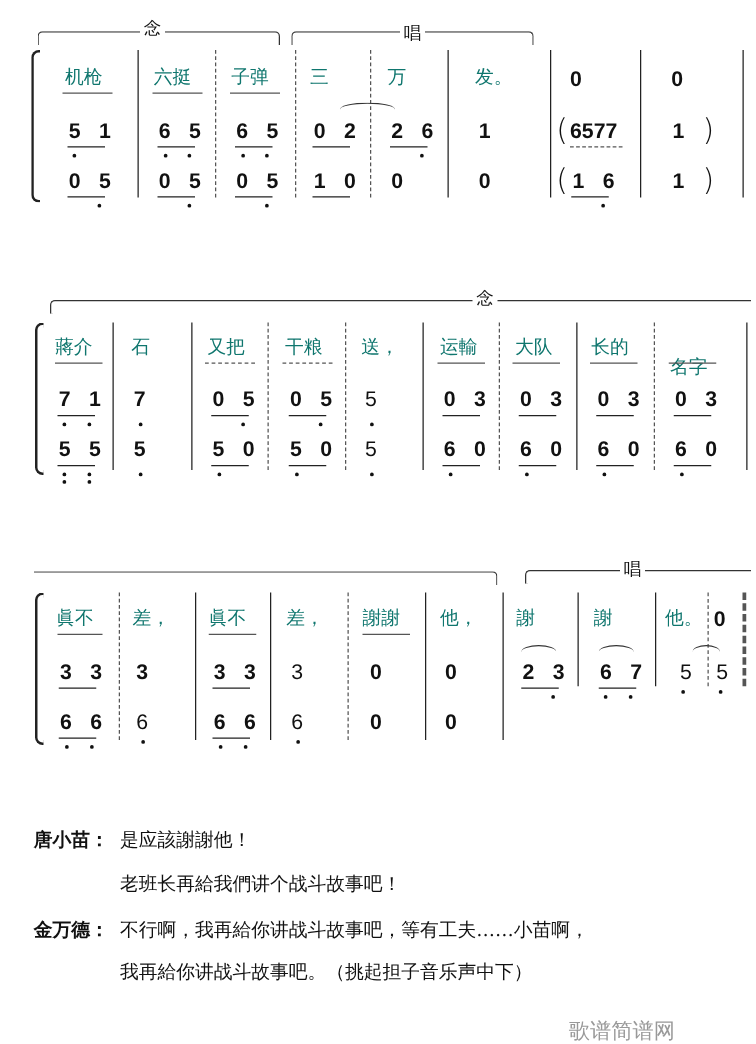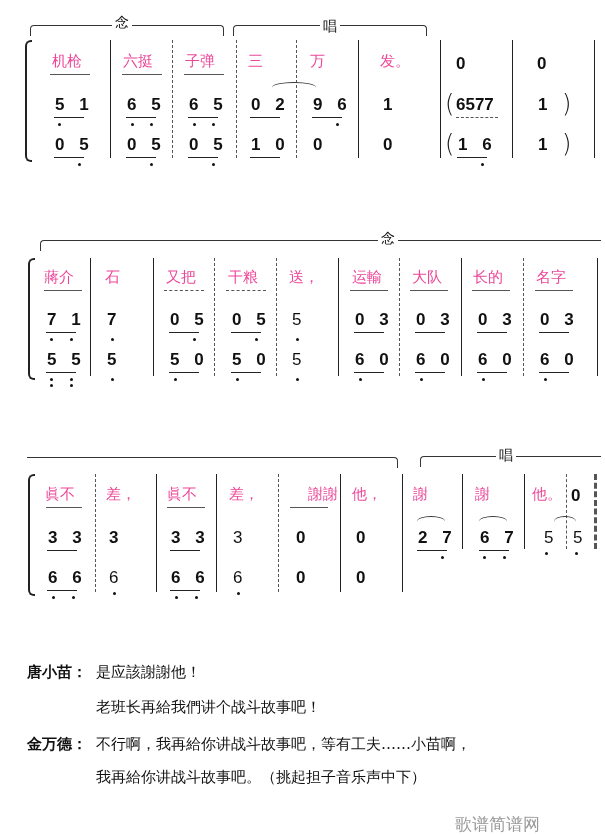--- a/index.html
+++ b/index.html
@@ -5,7 +5,7 @@
   html, body { margin:0; padding:0; background:#ffffff; }
   body { width:605px; height:835px; position:relative; overflow:hidden;
          font-family:"DejaVu Sans", sans-serif; color:#111; }
-  .lyric { position:absolute; font-family:Liberation Sans, sans-serif; font-size:15px; color:#ec4899; white-space:nowrap; }
+  .lyric { position:absolute; font-family:Liberation Sans, sans-serif; font-size:15px; color:#0f766e; white-space:nowrap; }
   .note { position:absolute; font-family:"Liberation Sans", sans-serif; font-weight:bold; font-size:17px; color:#111; white-space:nowrap; letter-spacing:5px; }
   .uline { position:absolute; height:0; border-top:1.5px solid #222; }
   .lline { position:absolute; height:0; border-top:1px solid #555; }

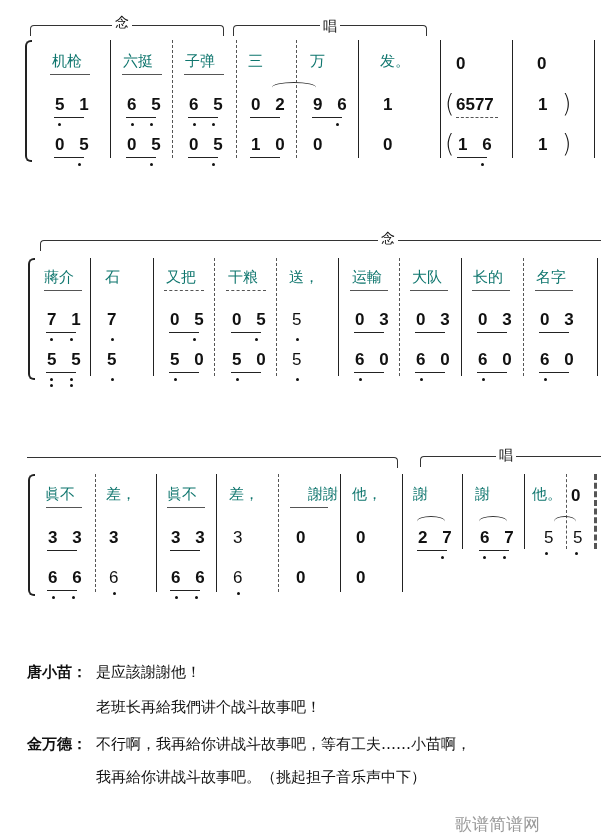--- a/index.html
+++ b/index.html
@@ -78,7 +78,7 @@
   <div class="arc" style="left:272px;top:82px;width:44px;"></div>
 
   <span class="lyric" style="left:310px;top:52px;">万</span>
-  <span class="note" style="left:313px;top:95px;">9 6</span>
+  <span class="note" style="left:313px;top:95px;">2 6</span>
   <div class="uline" style="left:312px;top:117px;width:30px;"></div>
   <div class="dot" style="left:336px;top:123px;"></div>
   <span class="note" style="left:313px;top:135px;">0</span>

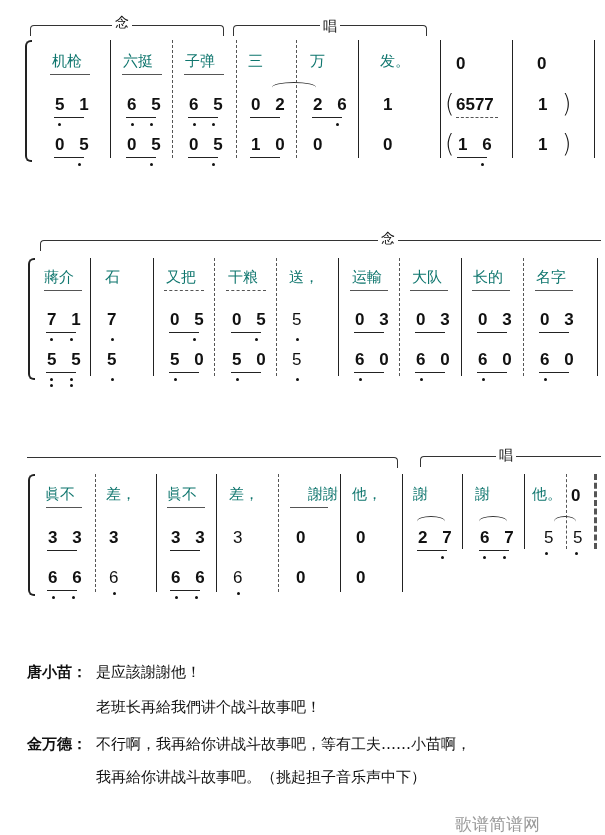--- a/index.html
+++ b/index.html
@@ -186,7 +186,7 @@
   <div class="uline" style="left:477px;top:372px;width:30px;"></div>
   <div class="dot" style="left:482px;top:378px;"></div>
 
-  <span class="lyric" style="left:536px;top:268px;">名字</span>
+  <span class="lyric" style="left:536px;top:284px;">名字</span>
   <div class="lline" style="left:535px;top:290px;width:38px;"></div>
   <span class="note" style="left:540px;top:310px;">0 3</span>
   <div class="uline" style="left:539px;top:332px;width:30px;"></div>

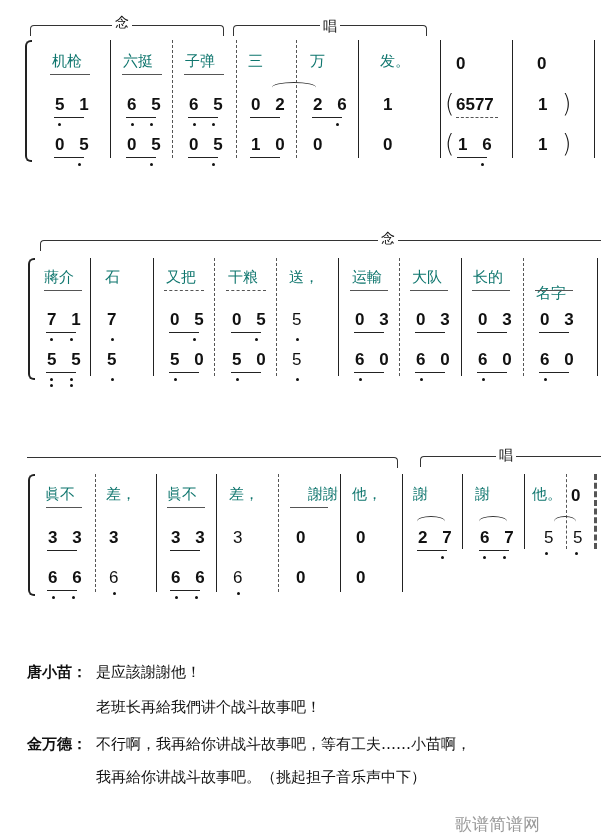--- a/index.html
+++ b/index.html
@@ -241,7 +241,7 @@
   <span class="note" style="left:233px;top:568px;font-weight:normal;">6</span>
   <div class="dot" style="left:237px;top:592px;"></div>
 
-  <span class="lyric" style="left:290px;top:485px;margin-left:18px;">謝謝</span>
+  <span class="lyric" style="left:290px;top:485px;">謝謝</span>
   <div class="lline" style="left:290px;top:507px;width:38px;"></div>
   <span class="note" style="left:296px;top:528px;">0</span>
   <span class="note" style="left:296px;top:568px;">0</span>

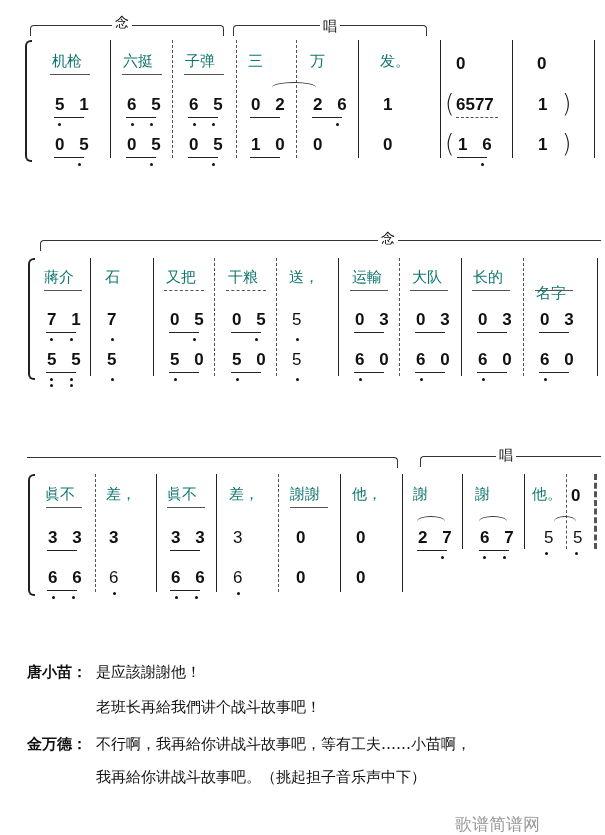--- a/index.html
+++ b/index.html
@@ -252,7 +252,7 @@
 
   <span class="lyric" style="left:413px;top:485px;">謝</span>
   <div class="arc" style="left:417px;top:516px;width:28px;"></div>
-  <span class="note" style="left:418px;top:528px;">2 7</span>
+  <span class="note" style="left:418px;top:528px;">2 3</span>
   <div class="uline" style="left:417px;top:550px;width:30px;"></div>
   <div class="dot" style="left:441px;top:556px;"></div>
 

